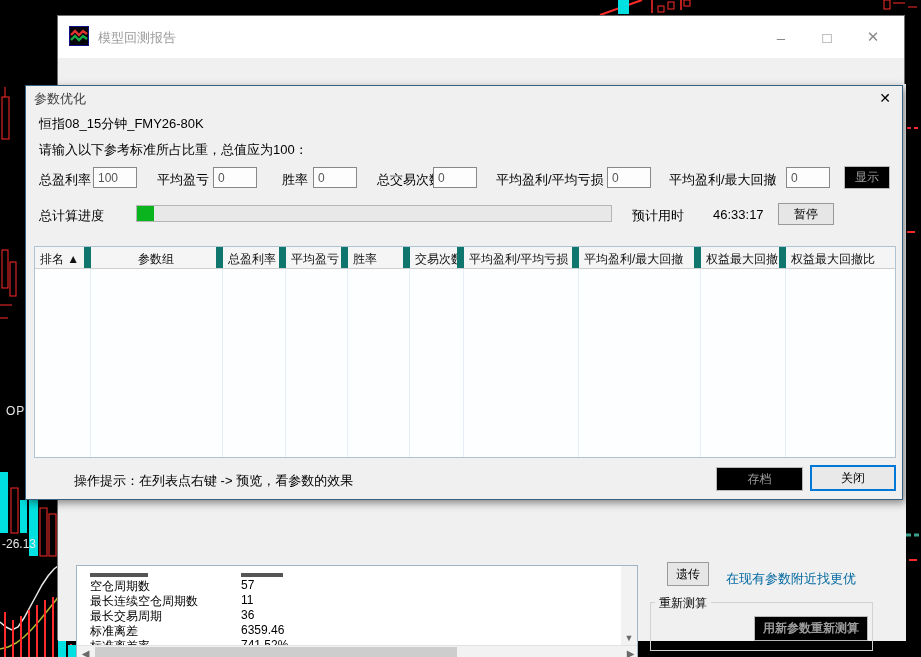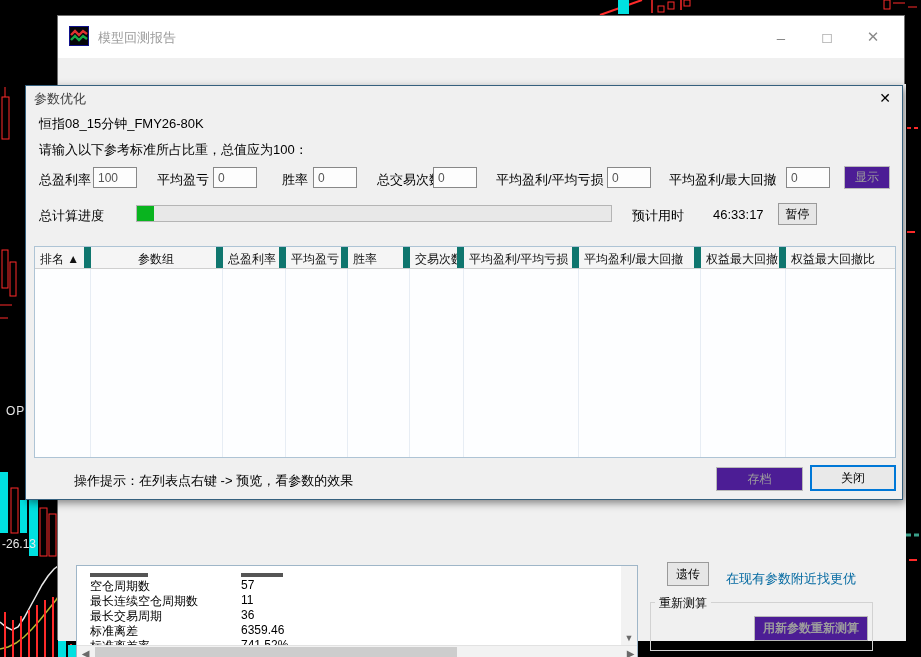--- a/index.html
+++ b/index.html
@@ -52,7 +52,7 @@
 
   .btn { display:flex; align-items:center; justify-content:center; font-size:12px; color:#000;
     background:#e6e6e6; border:1px solid #9a9a9a; cursor:default; }
-  .btn.disabled { background:#4c1d95; border-color:#b9b9b9; color:#9d9d9d; }
+  .btn.disabled { background:#000000; border-color:#b9b9b9; color:#9d9d9d; }
 
   .genetic-btn { position:absolute; left:609px; top:478px; width:42px; height:24px; }
   .genetic-hint { position:absolute; left:668px; top:486px; font-size:13px; color:#0369a1; }

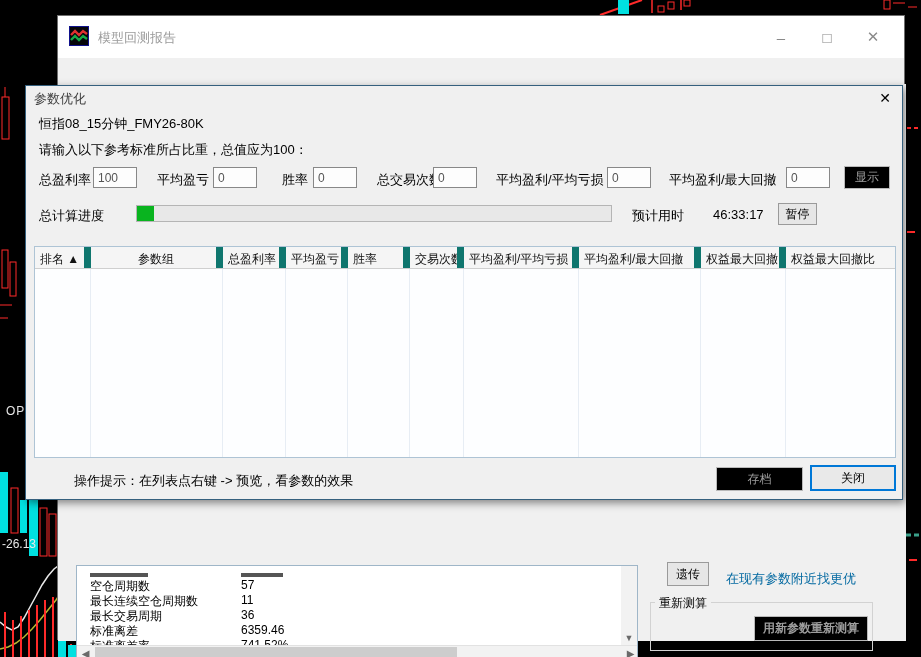--- a/index.html
+++ b/index.html
@@ -86,7 +86,7 @@
   .prog-fill { position:absolute; left:0; top:0; height:100%; background:#09b41f; }
   .eta-label { position:absolute; left:606px; top:121px; font-size:13px; color:#000; }
   .eta-value { position:absolute; left:687px; top:121px; font-size:13px; color:#000; }
-  .pause-btn { position:absolute; left:752px; top:117px; width:39px; height:22px; }
+  .pause-btn { position:absolute; left:752px; top:117px; width:56px; height:22px; }
 
   .opt-table { position:absolute; left:8px; top:160px; width:862px; height:212px;
     border:1px solid #aec4d5; background:#fdfeff; }

